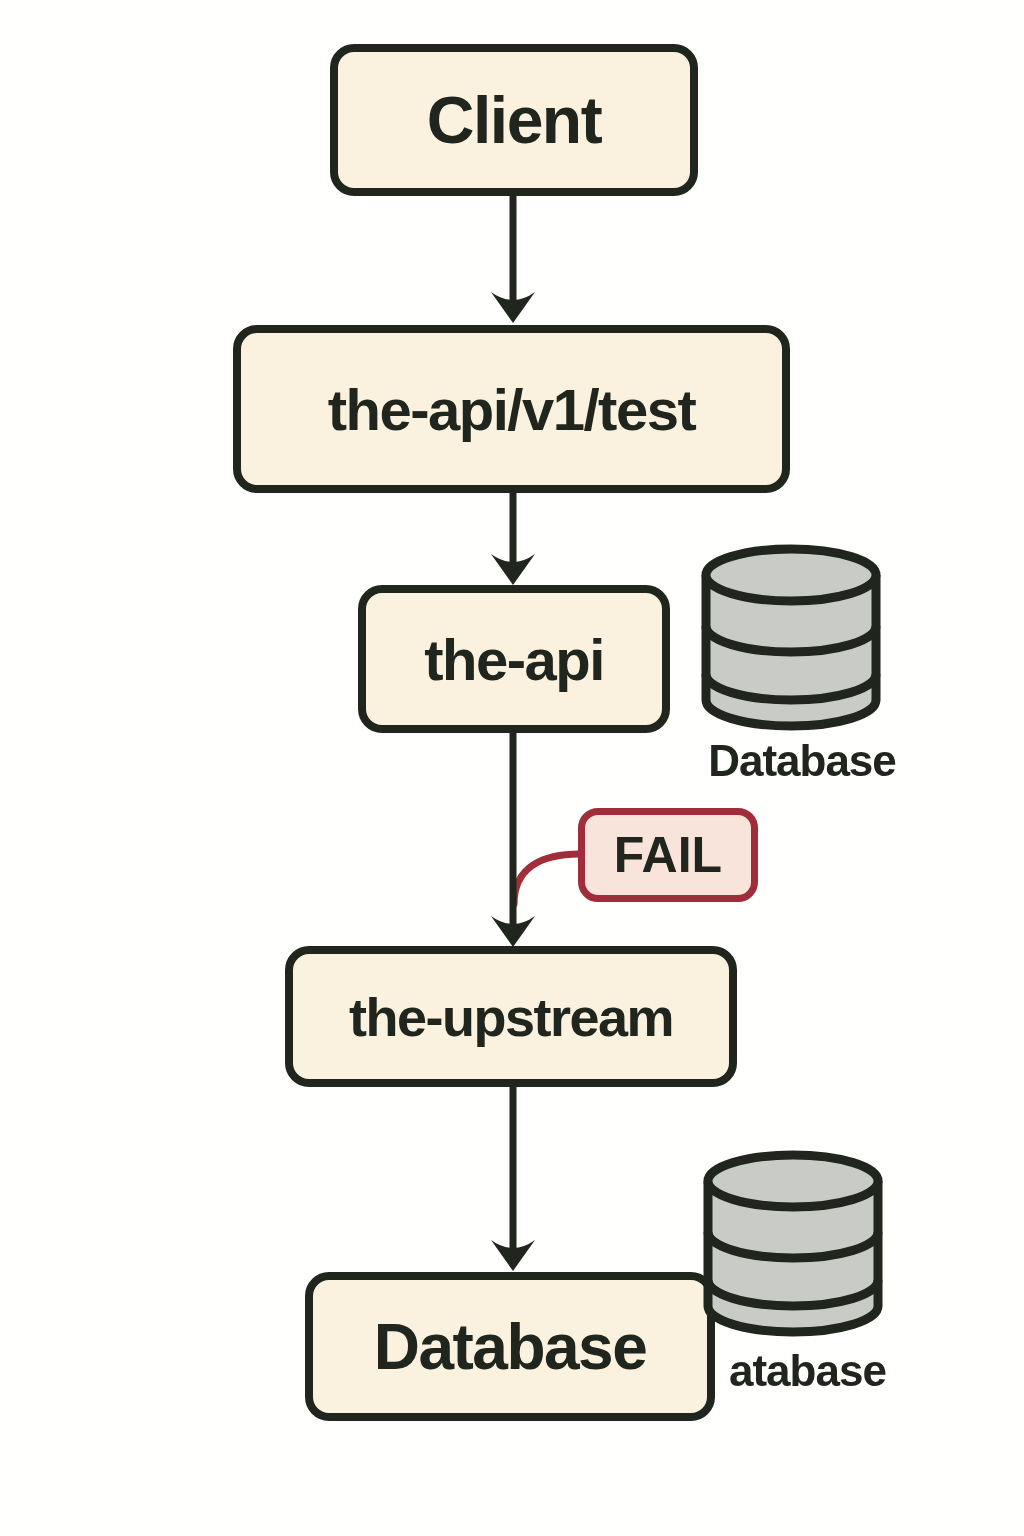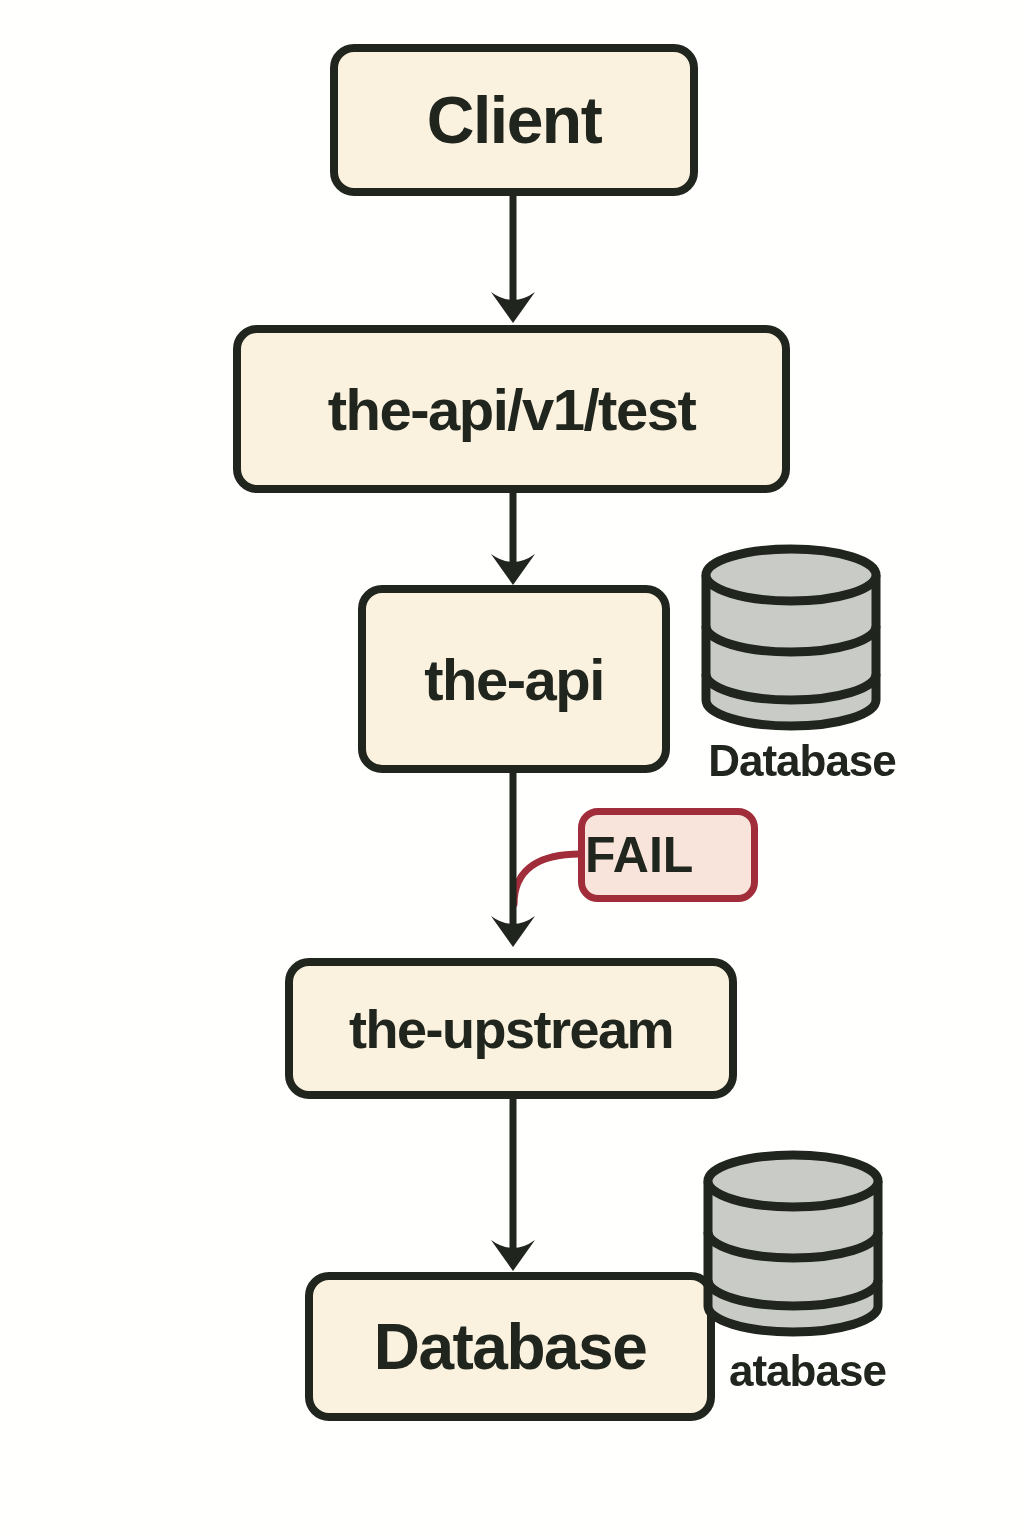--- a/index.html
+++ b/index.html
@@ -30,7 +30,7 @@
   .node-client .lbl{font-size:66px;}
   .node-api-route{left:233px;top:325px;width:557px;height:168px;}
   .node-api-route .lbl{font-size:58px;}
-  .node-api{left:358px;top:585px;width:312px;height:188px;}
+  .node-api{left:358px;top:585px;width:312px;height:148px;}
   .node-api .lbl{font-size:58px;}
   .node-upstream{left:285px;top:946px;width:452px;height:141px;margin-top:12px;}
   .node-upstream .lbl{font-size:54px;}

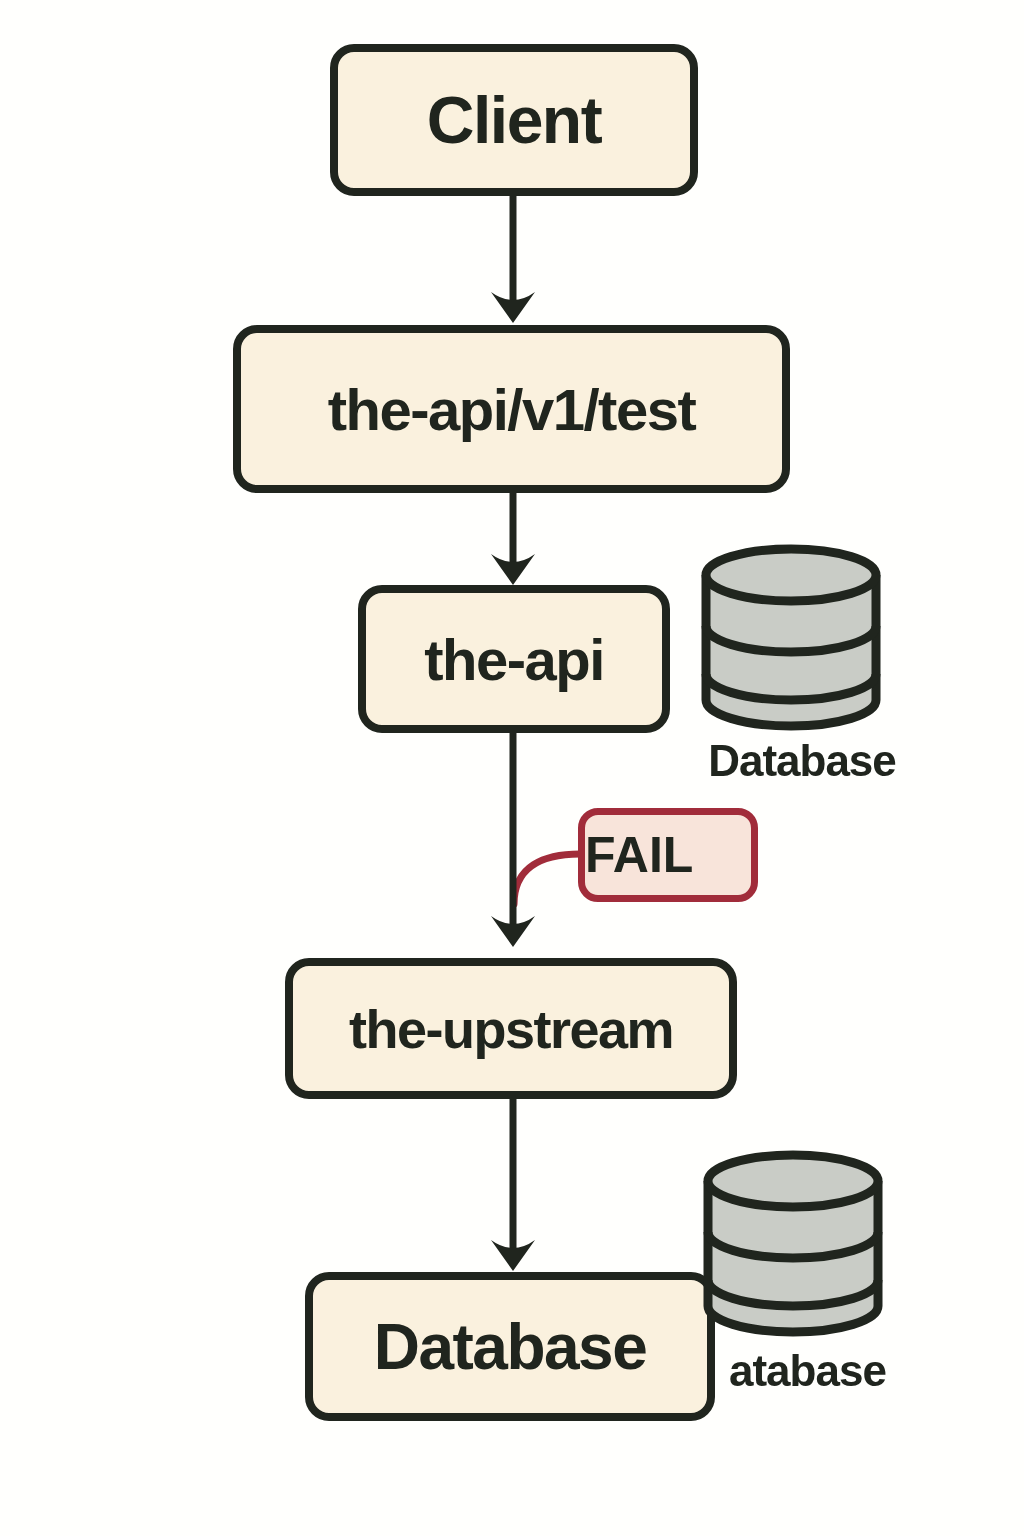--- a/index.html
+++ b/index.html
@@ -44,7 +44,7 @@
     background:#f8e4da;
     border:7px solid #a12c3a;
     border-radius:20px;
-    display:flex;align-items:center;justify-content:flex-start;
+    display:flex;align-items:center;justify-content:center;
     box-sizing:border-box;
     z-index:4;
   }

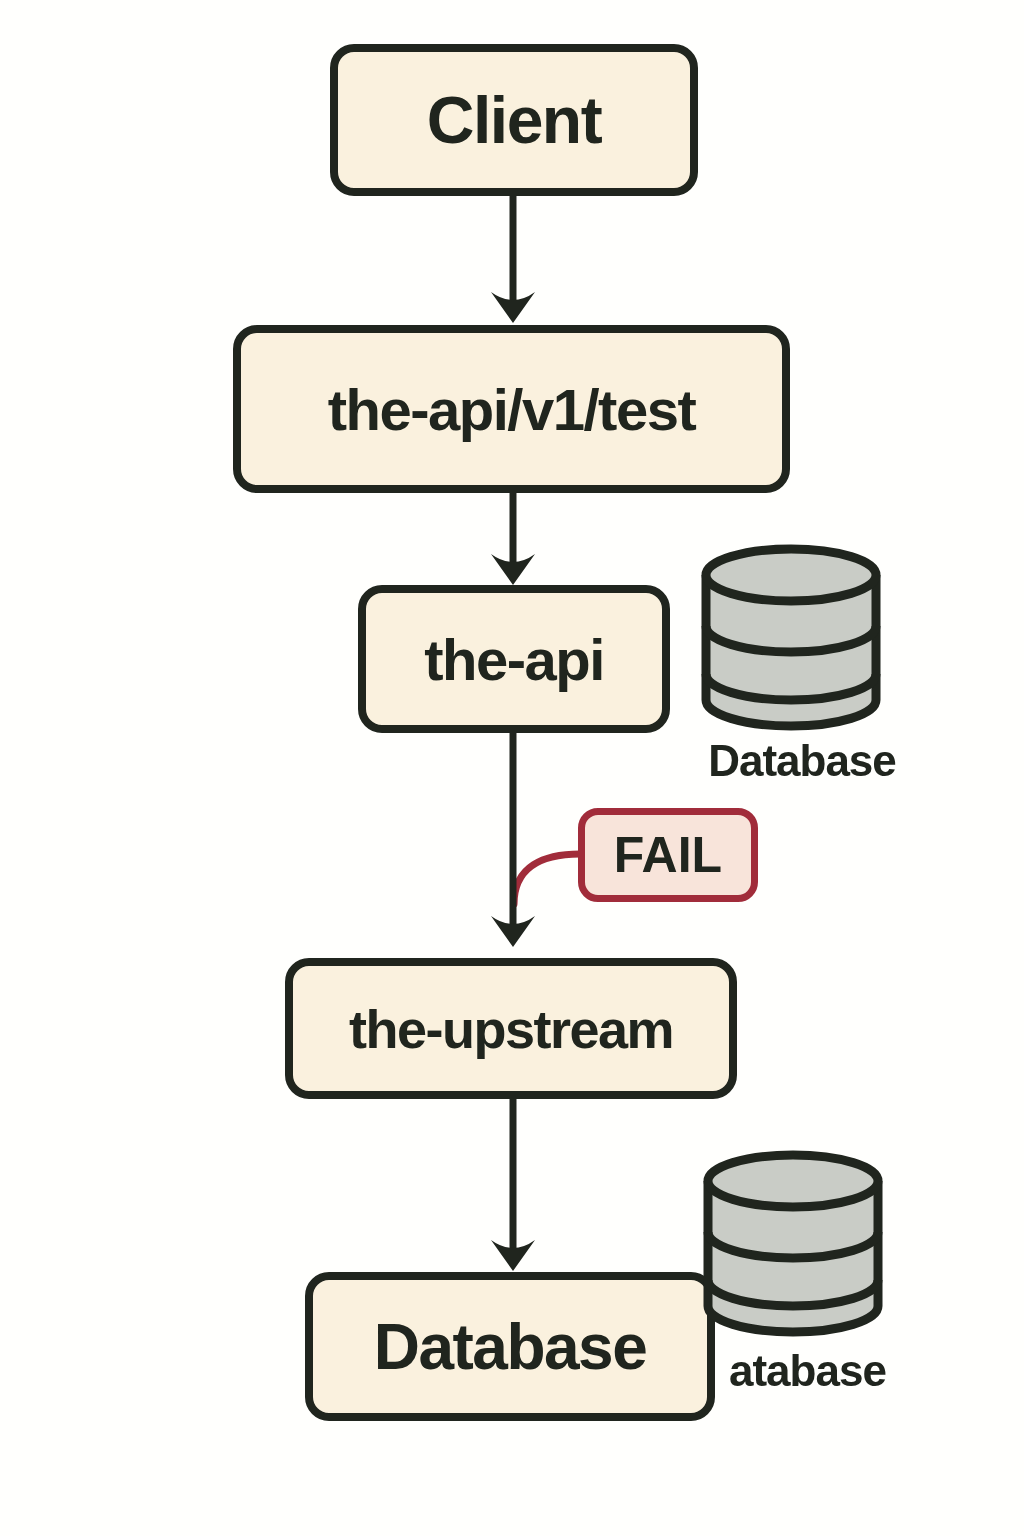--- a/index.html
+++ b/index.html
@@ -32,7 +32,7 @@
   .node-api-route .lbl{font-size:58px;}
   .node-api{left:358px;top:585px;width:312px;height:148px;}
   .node-api .lbl{font-size:58px;}
-  .node-upstream{left:285px;top:946px;width:452px;height:141px;margin-top:12px;}
+  .node-upstream{left:285px;top:946px;width:452px;height:141px;}
   .node-upstream .lbl{font-size:54px;}
   .node-database{left:305px;top:1272px;width:410px;height:149px;}
   .node-database .lbl{font-size:64px;}

